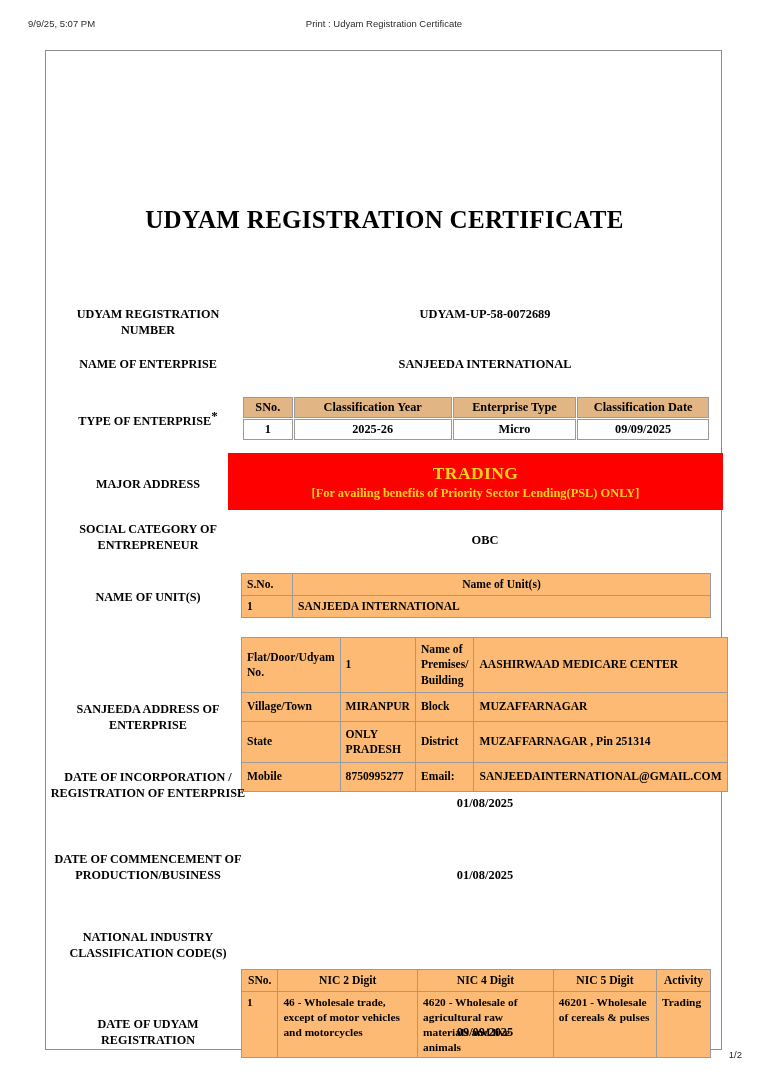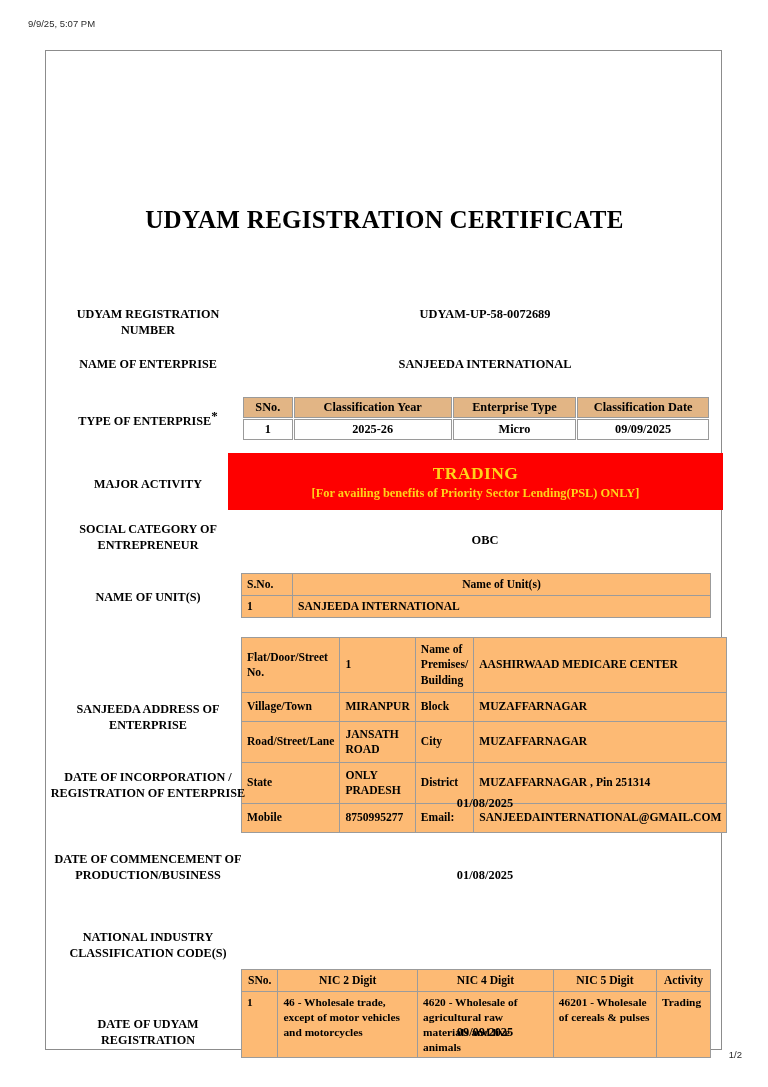--- a/index.html
+++ b/index.html
@@ -254,6 +254,7 @@
 
 <div class="print-header">
   <span class="ph-date">9/9/25, 5:07 PM</span>
+  <span class="ph-title">Print : Udyam Registration Certificate</span>
 </div>
 
 <div class="page-frame">

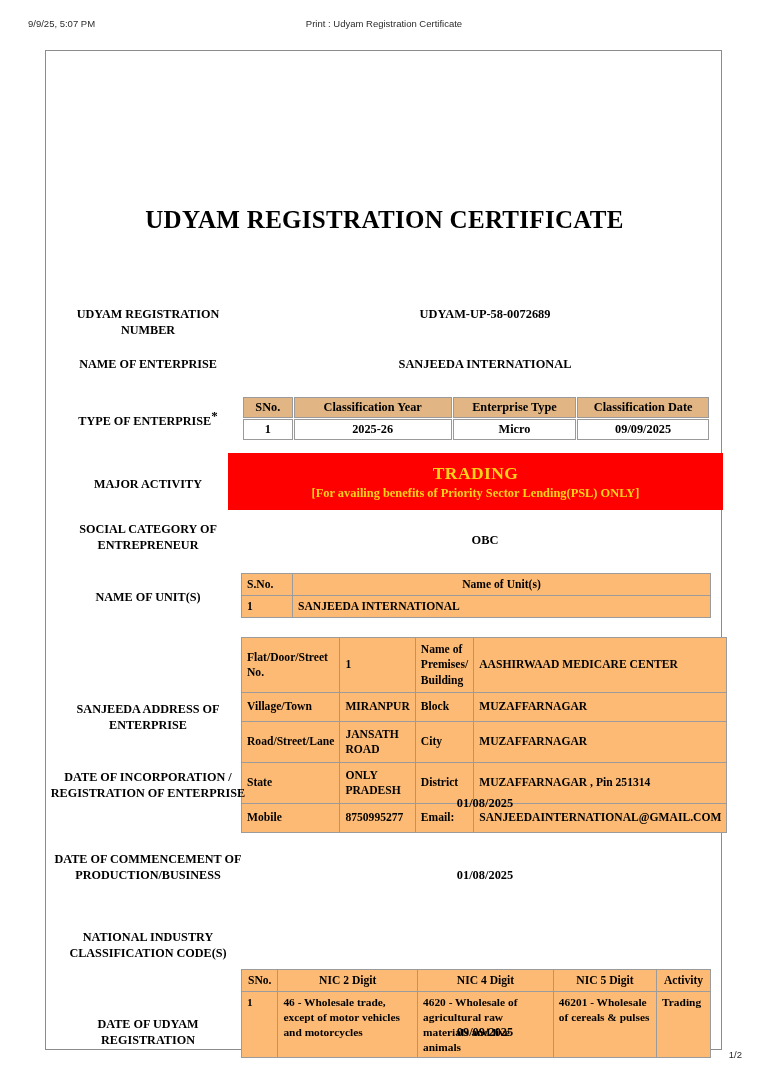--- a/index.html
+++ b/index.html
@@ -296,7 +296,7 @@
     </table>
 
     <div class="row" style="top:425px;">
-      <div class="lbl">MAJOR ACTIVITY</div>
+      <div class="lbl">MAJOR ADDRESS</div>
     </div>
 
     <div class="banner">

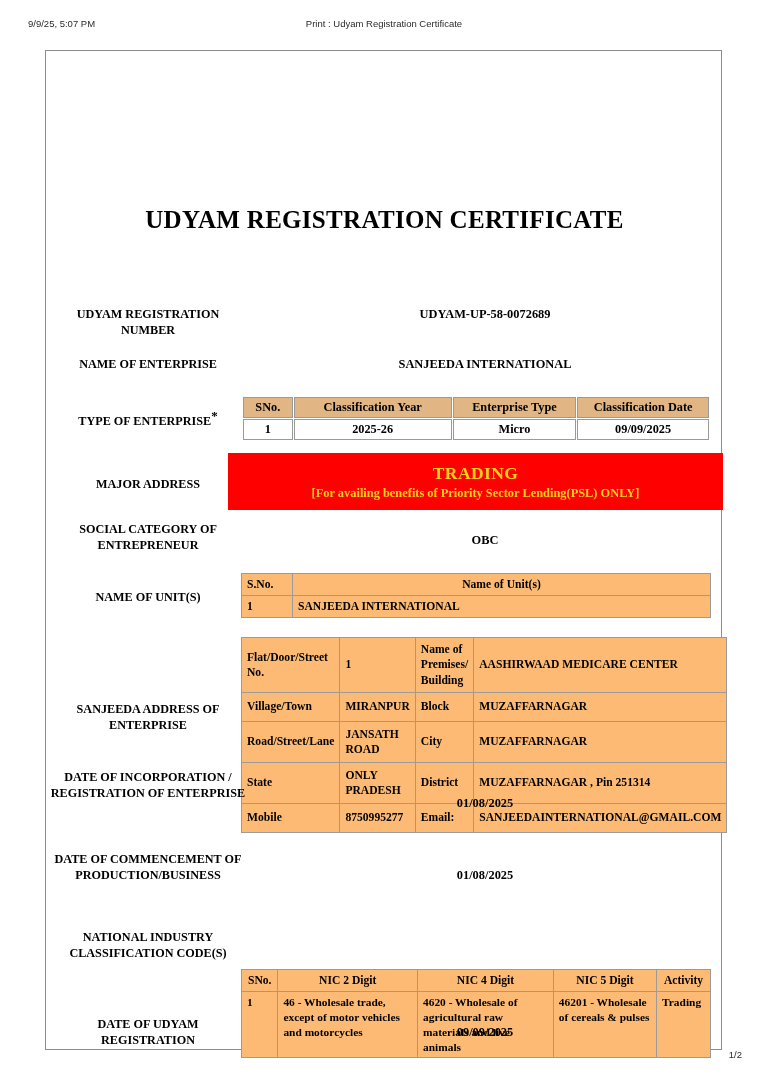--- a/index.html
+++ b/index.html
@@ -335,7 +335,7 @@
     <table class="tbl-plain tbl-addr">
       <tbody>
         <tr>
-          <td class="a-k1" style="height:48px;">Flat/Door/Street No.</td>
+          <td class="a-k1" style="height:48px;">Flat/Door/Udyam No.</td>
           <td class="a-v1">1</td>
           <td class="a-k2">Name of Premises/ Building</td>
           <td class="a-v2">AASHIRWAAD MEDICARE CENTER</td>

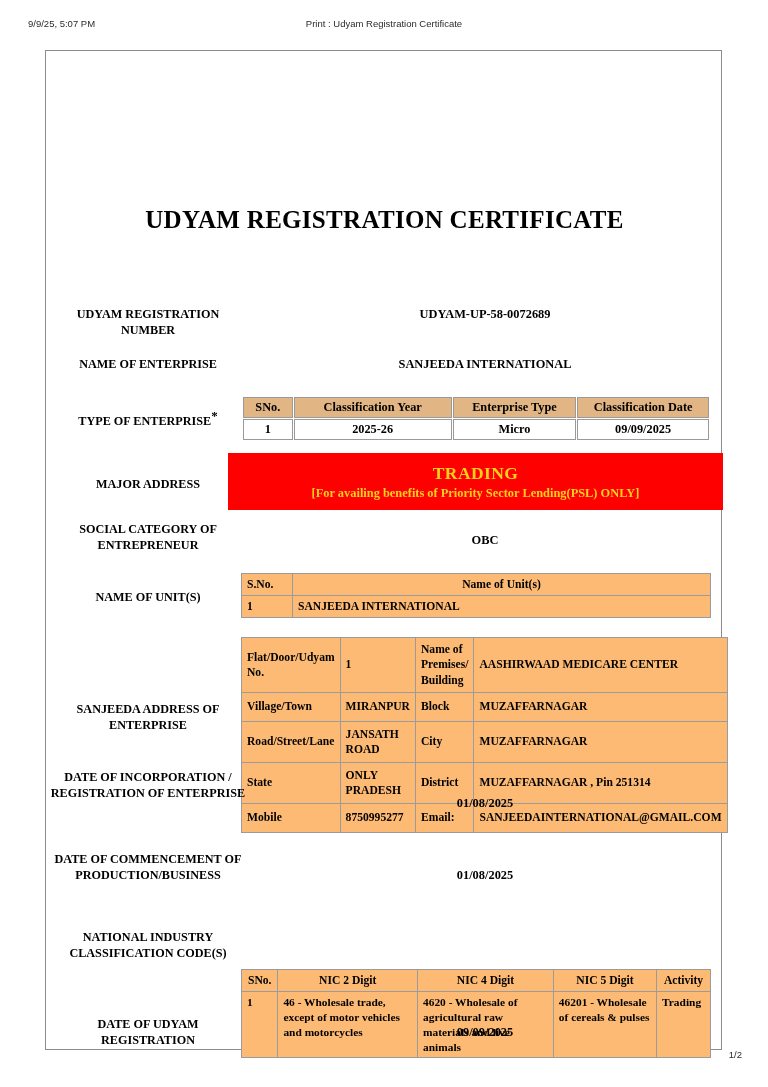--- a/index.html
+++ b/index.html
@@ -347,12 +347,6 @@
           <td class="a-v2">MUZAFFARNAGAR</td>
         </tr>
         <tr>
-          <td class="a-k1" style="height:34px;">Road/Street/Lane</td>
-          <td class="a-v1">JANSATH ROAD</td>
-          <td class="a-k2">City</td>
-          <td class="a-v2">MUZAFFARNAGAR</td>
-        </tr>
-        <tr>
           <td class="a-k1" style="height:34px;">State</td>
           <td class="a-v1">ONLY PRADESH</td>
           <td class="a-k2">District</td>

